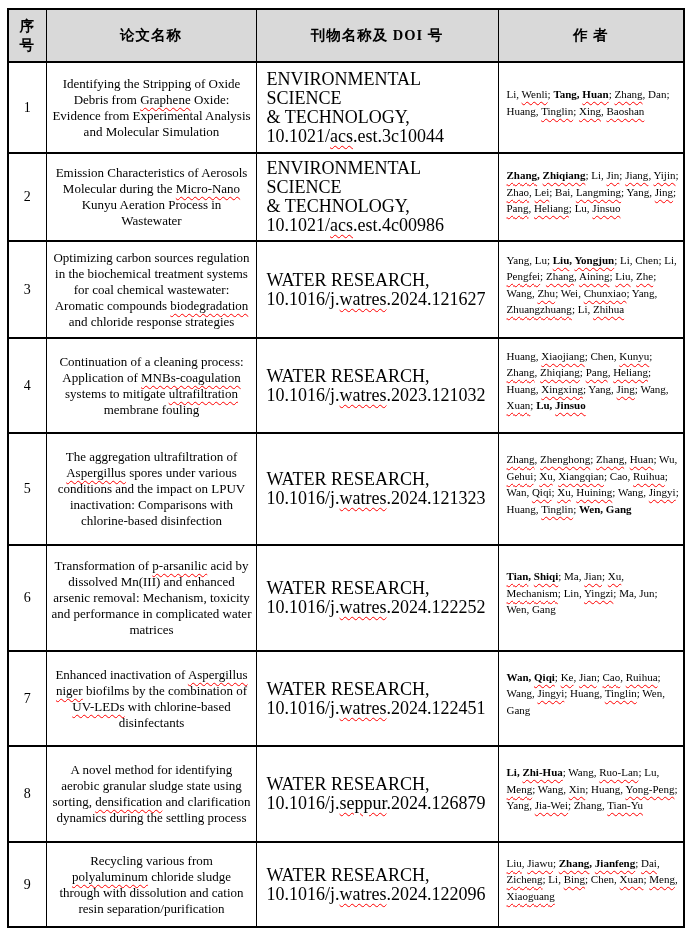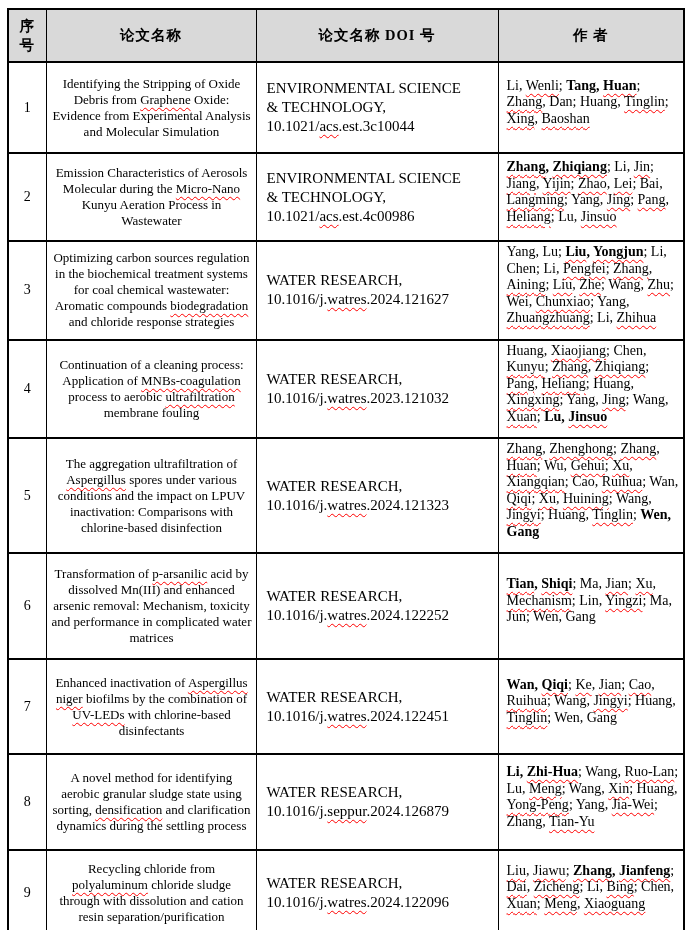--- a/index.html
+++ b/index.html
@@ -77,7 +77,7 @@
         <th>序
 号</th>
         <th>论文名称</th>
-        <th>论文名称 DOI 号</th>
+        <th>刊物名称及 DOI 号</th>
         <th>作 者</th>
       </tr>
     </thead>

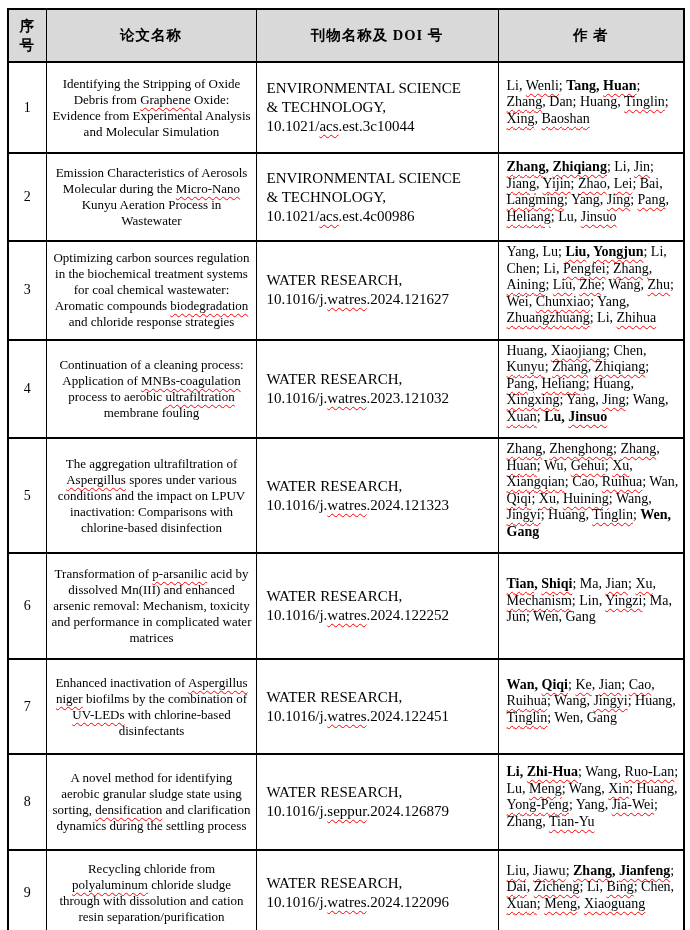--- a/index.html
+++ b/index.html
@@ -41,7 +41,7 @@
   }
   td.num { text-align: center; font-size: 14px; }
   td.title { font-size: 13px; line-height: 16px; padding: 2px 4px 2px 5px; text-align: center; }
-  td.journal { font-size: 15px; line-height: 19px; padding: 2px 4px 2px 10px; white-space: pre-line; }
+  td.journal { font-size: 18px; line-height: 19px; padding: 2px 4px 2px 10px; white-space: pre-line; }
   td.authors { font-size: 14px; line-height: 16.5px; padding: 2px 4px 12px 8px; margin-top: 15px; }
   tbody tr:nth-child(1) { height: 91px; }
   tbody tr:nth-child(2) { height: 88px; }

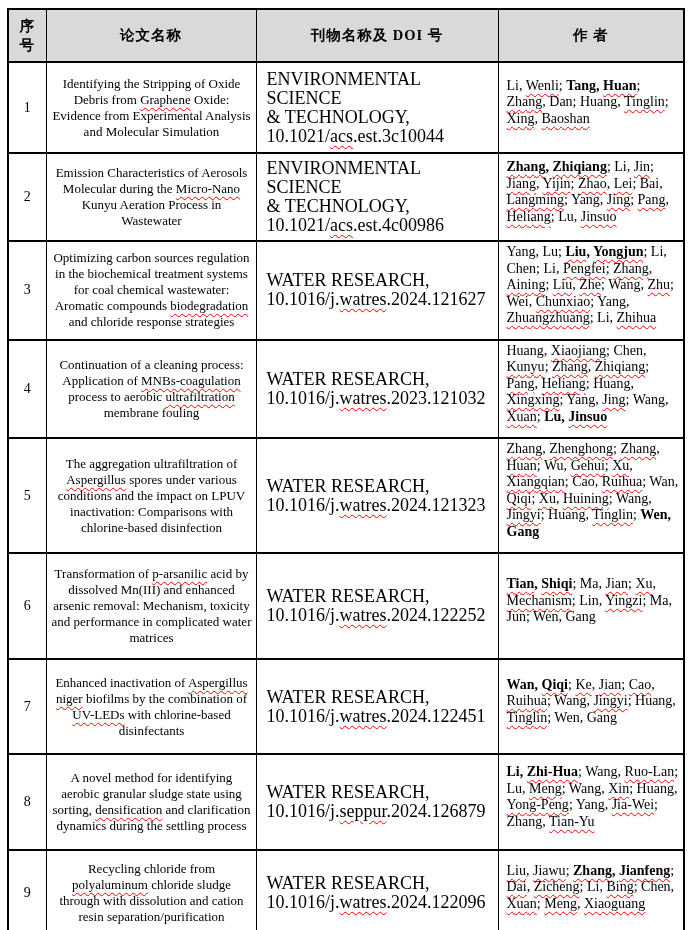--- a/index.html
+++ b/index.html
@@ -42,7 +42,7 @@
   td.num { text-align: center; font-size: 14px; }
   td.title { font-size: 13px; line-height: 16px; padding: 2px 4px 2px 5px; text-align: center; }
   td.journal { font-size: 18px; line-height: 19px; padding: 2px 4px 2px 10px; white-space: pre-line; }
-  td.authors { font-size: 14px; line-height: 16.5px; padding: 2px 4px 12px 8px; margin-top: 15px; }
+  td.authors { font-size: 11px; line-height: 16.5px; padding: 2px 4px 12px 8px; margin-top: 15px; }
   tbody tr:nth-child(1) { height: 91px; }
   tbody tr:nth-child(2) { height: 88px; }
   tbody tr:nth-child(3) { height: 97px; }

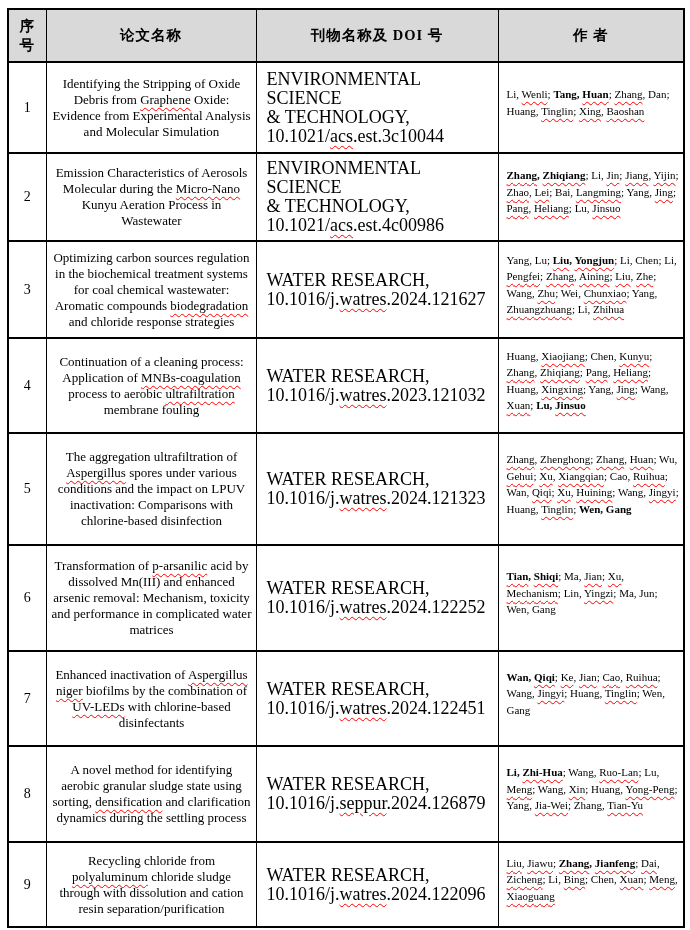--- a/index.html
+++ b/index.html
@@ -107,7 +107,7 @@
         </tr>
         <tr>
           <td class="num">4</td>
-          <td class="title"><span>Continuation of a cleaning process: Application of </span><span class="sq">MNBs-coagulation</span><span> process to aerobic </span><span class="sq">ultrafiltration</span><span> membrane fouling</span></td>
+          <td class="title"><span>Continuation of a cleaning process: Application of </span><span class="sq">MNBs-coagulation</span><span> systems to mitigate </span><span class="sq">ultrafiltration</span><span> membrane fouling</span></td>
           <td class="journal"><span>WATER RESEARCH,
 10.1016/j.</span><span class="sq">watres</span><span>.2023.121032</span></td>
           <td class="authors"><span>Huang, </span><span class="sq">Xiaojiang</span><span>; Chen, </span><span class="sq">Kunyu</span><span>; </span><span class="sq">Zhang</span><span>, </span><span class="sq">Zhiqiang</span><span>; </span><span class="sq">Pang</span><span>, </span><span class="sq">Heliang</span><span>; Huang, </span><span class="sq">Xingxing</span><span>; Yang, </span><span class="sq">Jing</span><span>; Wang, </span><span class="sq">Xuan</span><span>; </span><span class="b">Lu, </span><span class="b sq">Jinsuo</span></td>

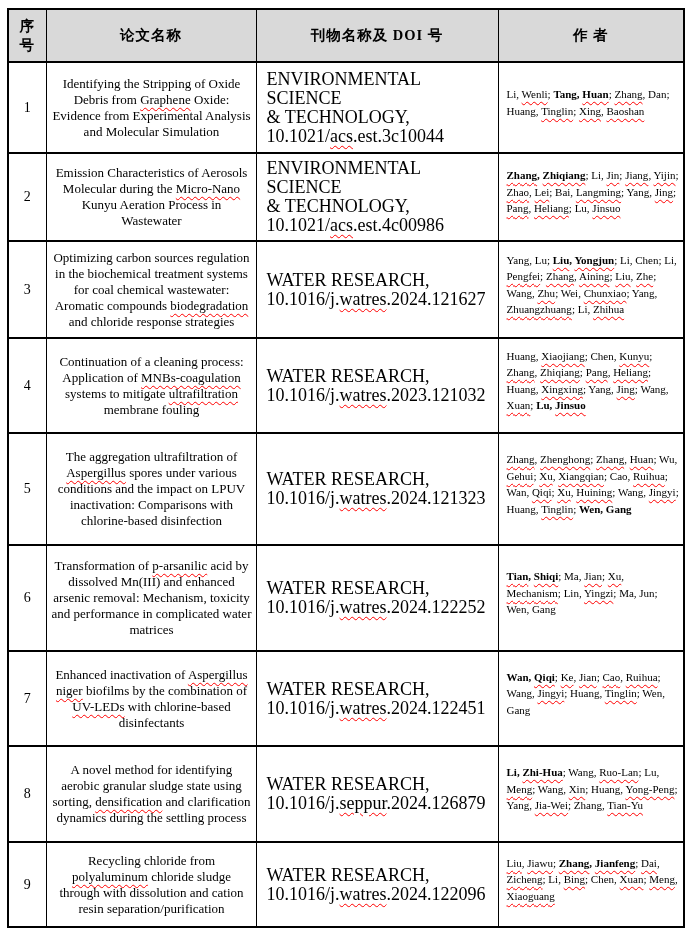--- a/index.html
+++ b/index.html
@@ -142,7 +142,7 @@
         </tr>
         <tr>
           <td class="num">9</td>
-          <td class="title"><span>Recycling chloride from </span><span class="sq">polyaluminum</span><span> chloride sludge through with dissolution and cation resin separation/purification</span></td>
+          <td class="title"><span>Recycling various from </span><span class="sq">polyaluminum</span><span> chloride sludge through with dissolution and cation resin separation/purification</span></td>
           <td class="journal"><span>WATER RESEARCH,
 10.1016/j.</span><span class="sq">watres</span><span>.2024.122096</span></td>
           <td class="authors"><span class="sq">Liu</span><span>, </span><span class="sq">Jiawu</span><span>; </span><span class="b sq">Zhang</span><span class="b">, </span><span class="b sq">Jianfeng</span><span>; </span><span class="sq">Dai</span><span>, </span><span class="sq">Zicheng</span><span>; Li, </span><span class="sq">Bing</span><span>; Chen, </span><span class="sq">Xuan</span><span>; </span><span class="sq">Meng</span><span>, </span><span class="sq">Xiaoguang</span></td>

